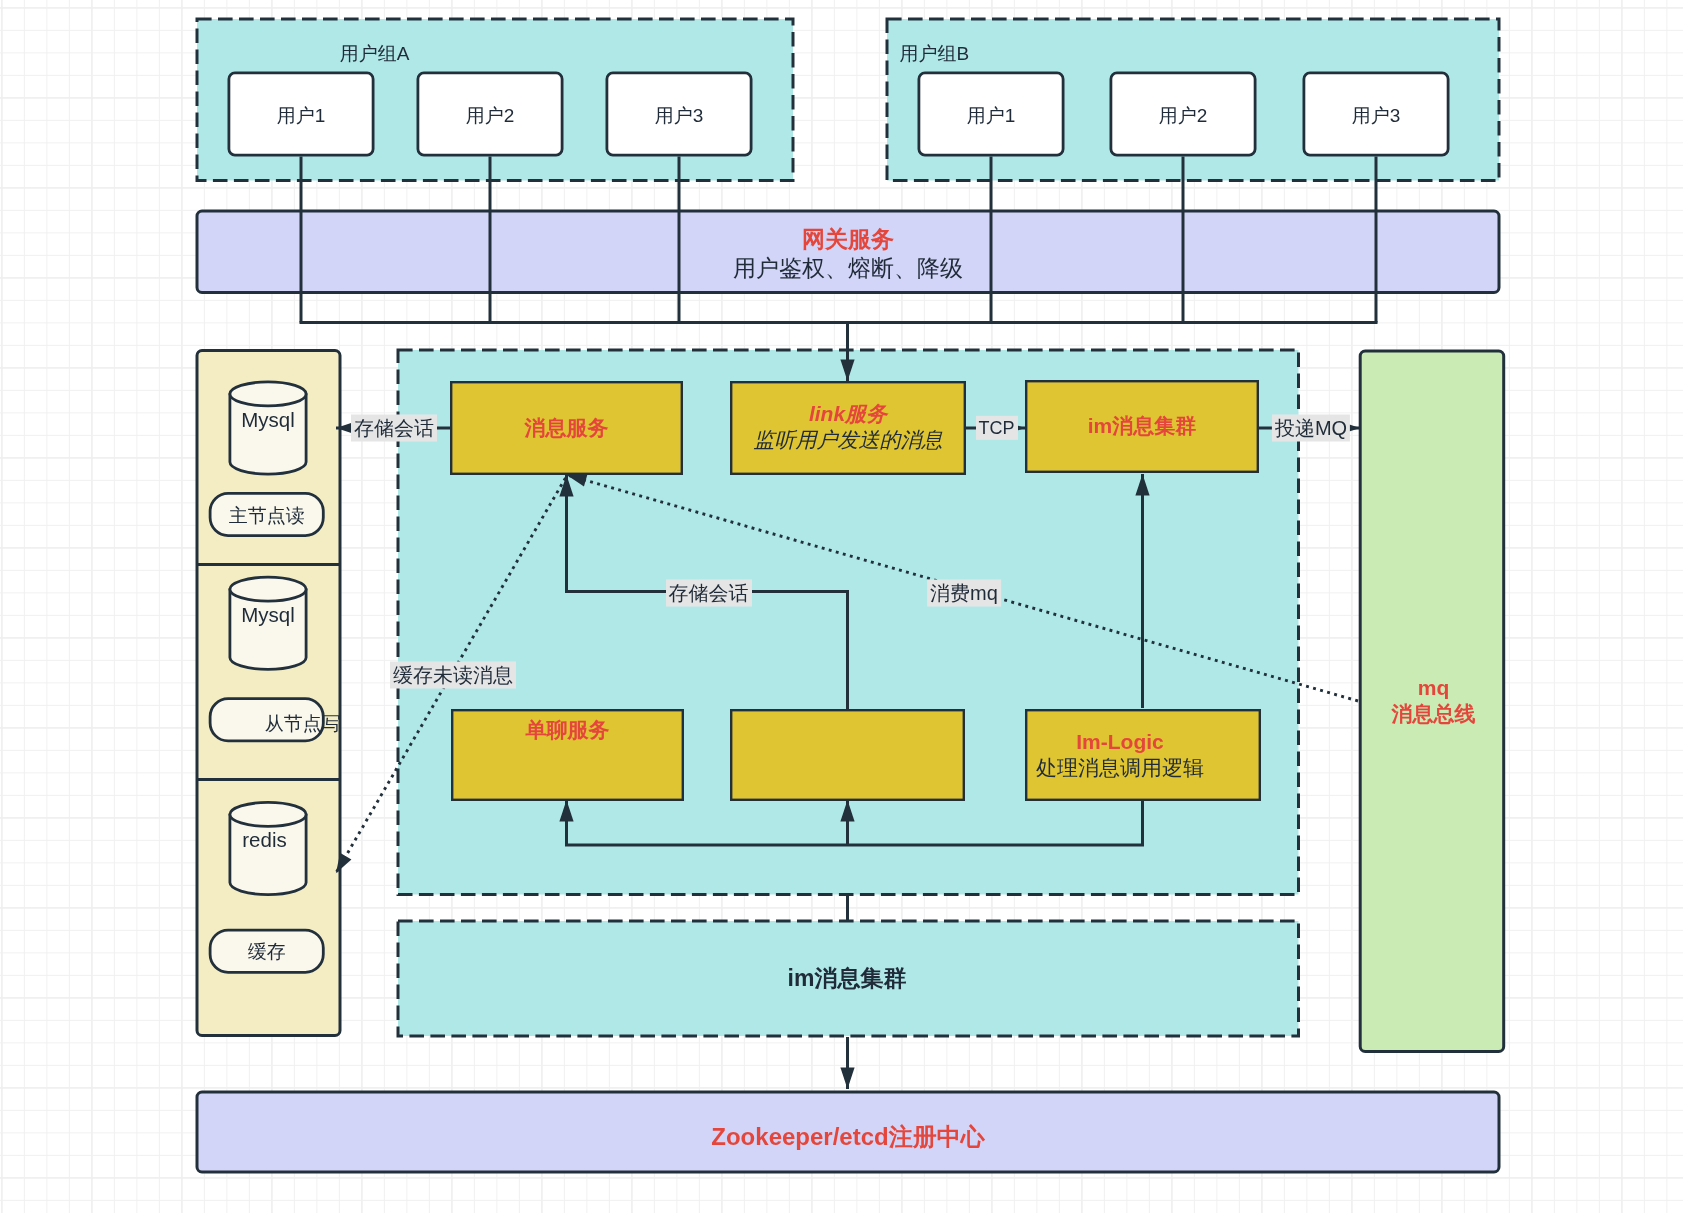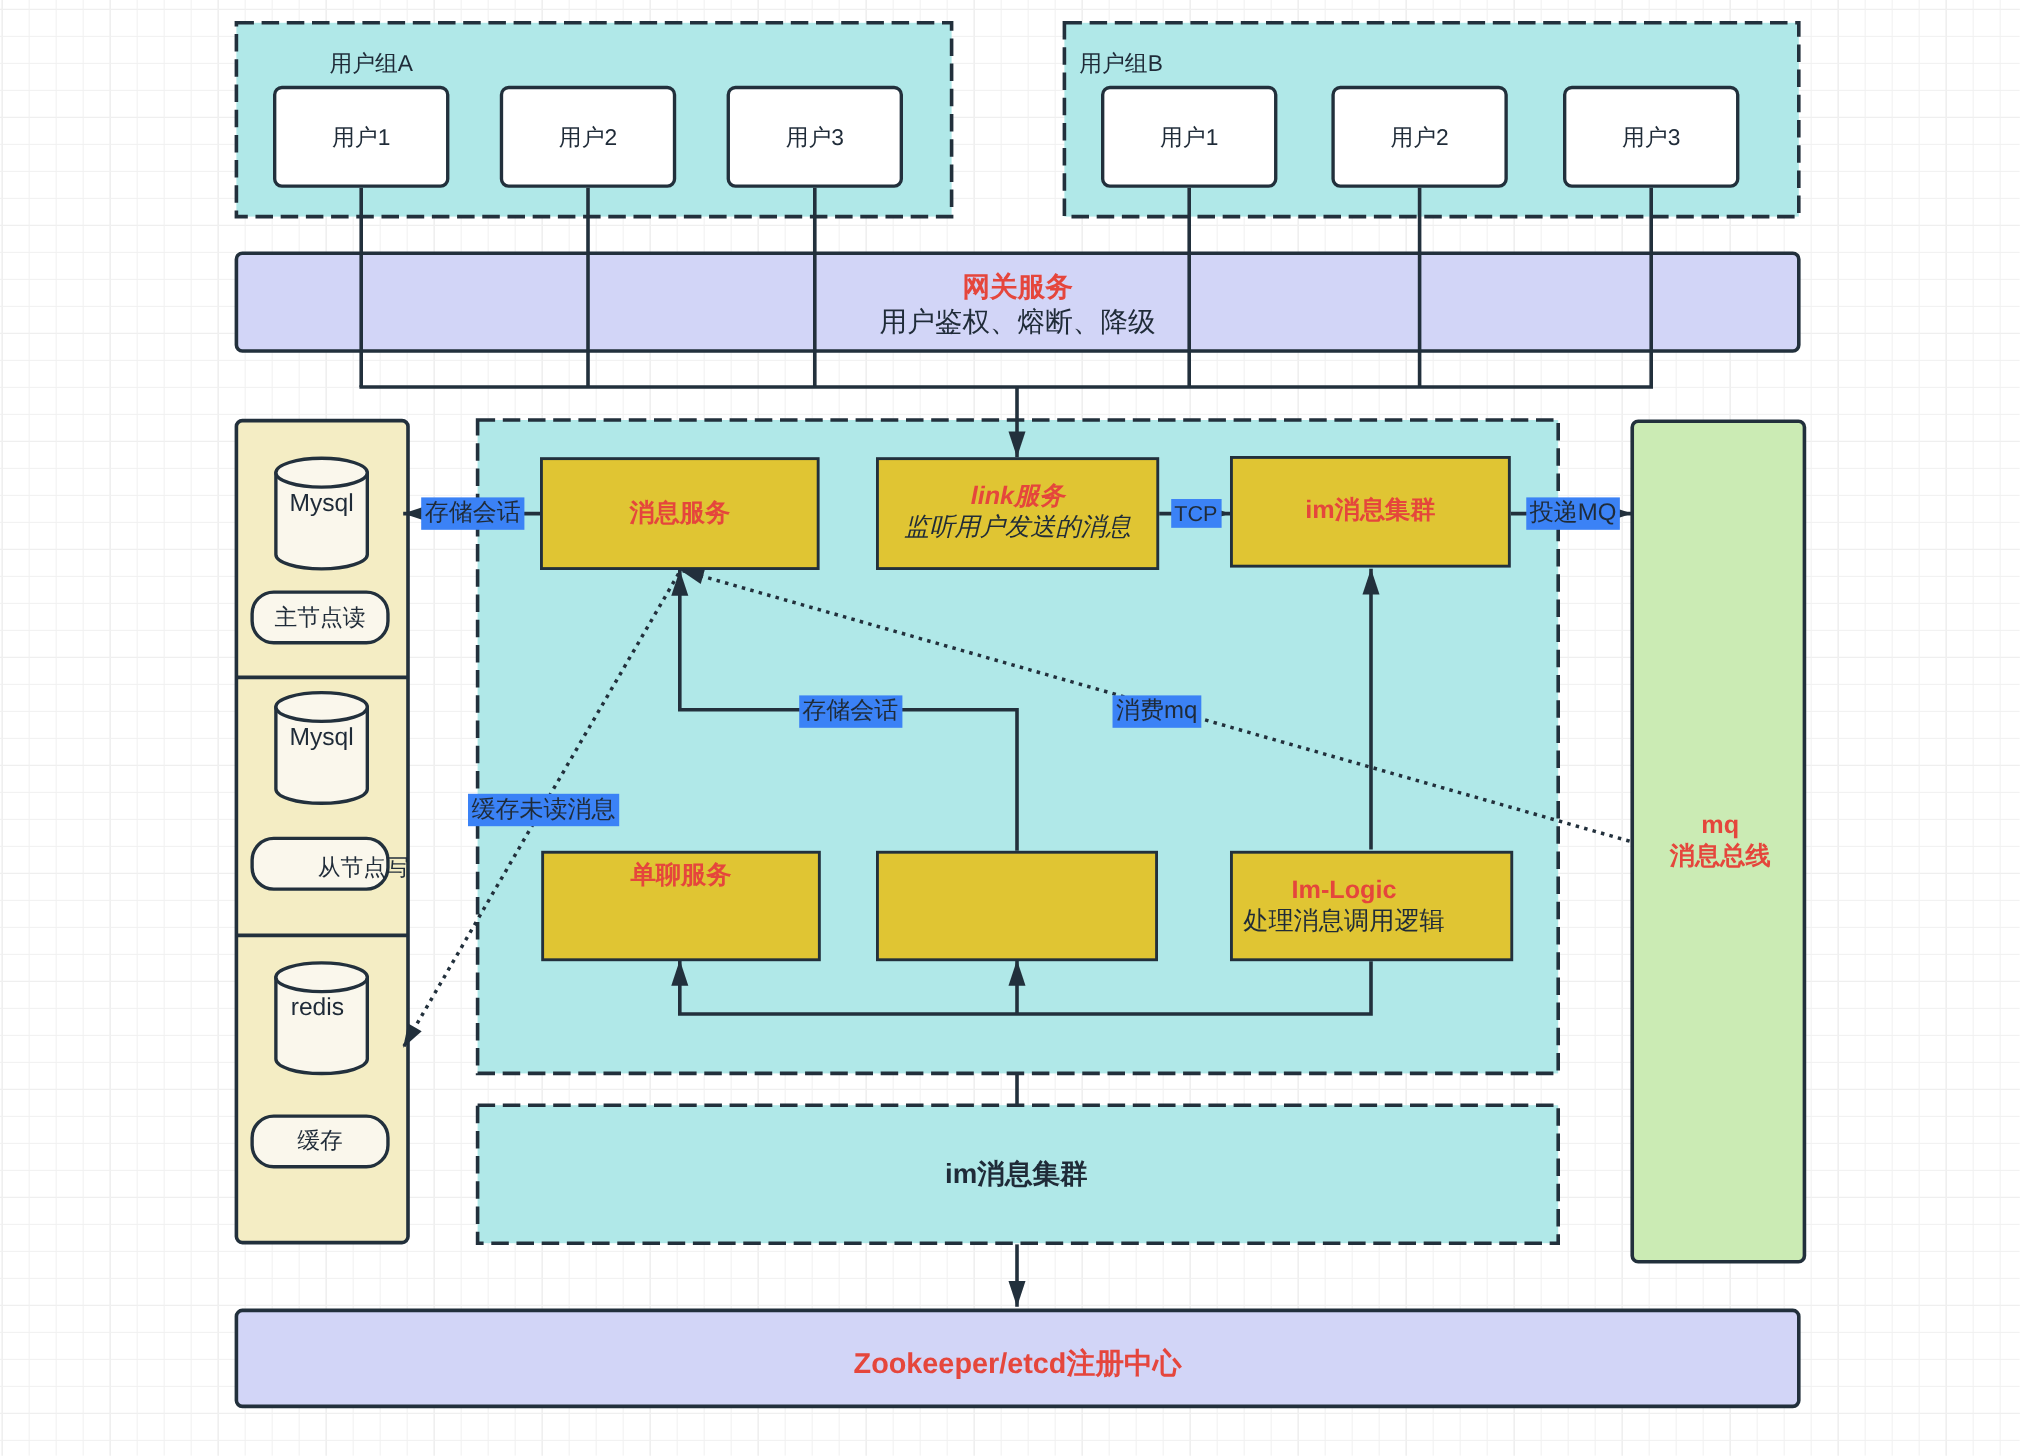--- a/index.html
+++ b/index.html
@@ -100,7 +100,7 @@
   <path d="M 1358 701 L 567 475" fill="none" stroke="#22303c" stroke-width="2.9" stroke-linecap="butt" stroke-linejoin="miter" marker-end="url(#ahd)" stroke-dasharray="2.9 4.4"></path>
   <path d="M 565.5 478 L 336 873" fill="none" stroke="#22303c" stroke-width="2.9" stroke-linecap="butt" stroke-linejoin="miter" marker-end="url(#ahd)" stroke-dasharray="2.9 4.4"></path>
   </svg>
-  <div class="tx" style="left:209.4px;top:39px;width:200px;height:30px;align-items:center;font-size:19px;color:#1f2b38;">
+  <div class="tx" style="left:209.4px;top:39px;width:200px;height:30px;align-items:flex-end;font-size:19px;color:#1f2b38;">
       <span class="">用户组A</span>
     </div>
   <div class="tx" style="left:899.4px;top:39px;width:200px;height:30px;align-items:flex-start;font-size:19px;color:#1f2b38;">

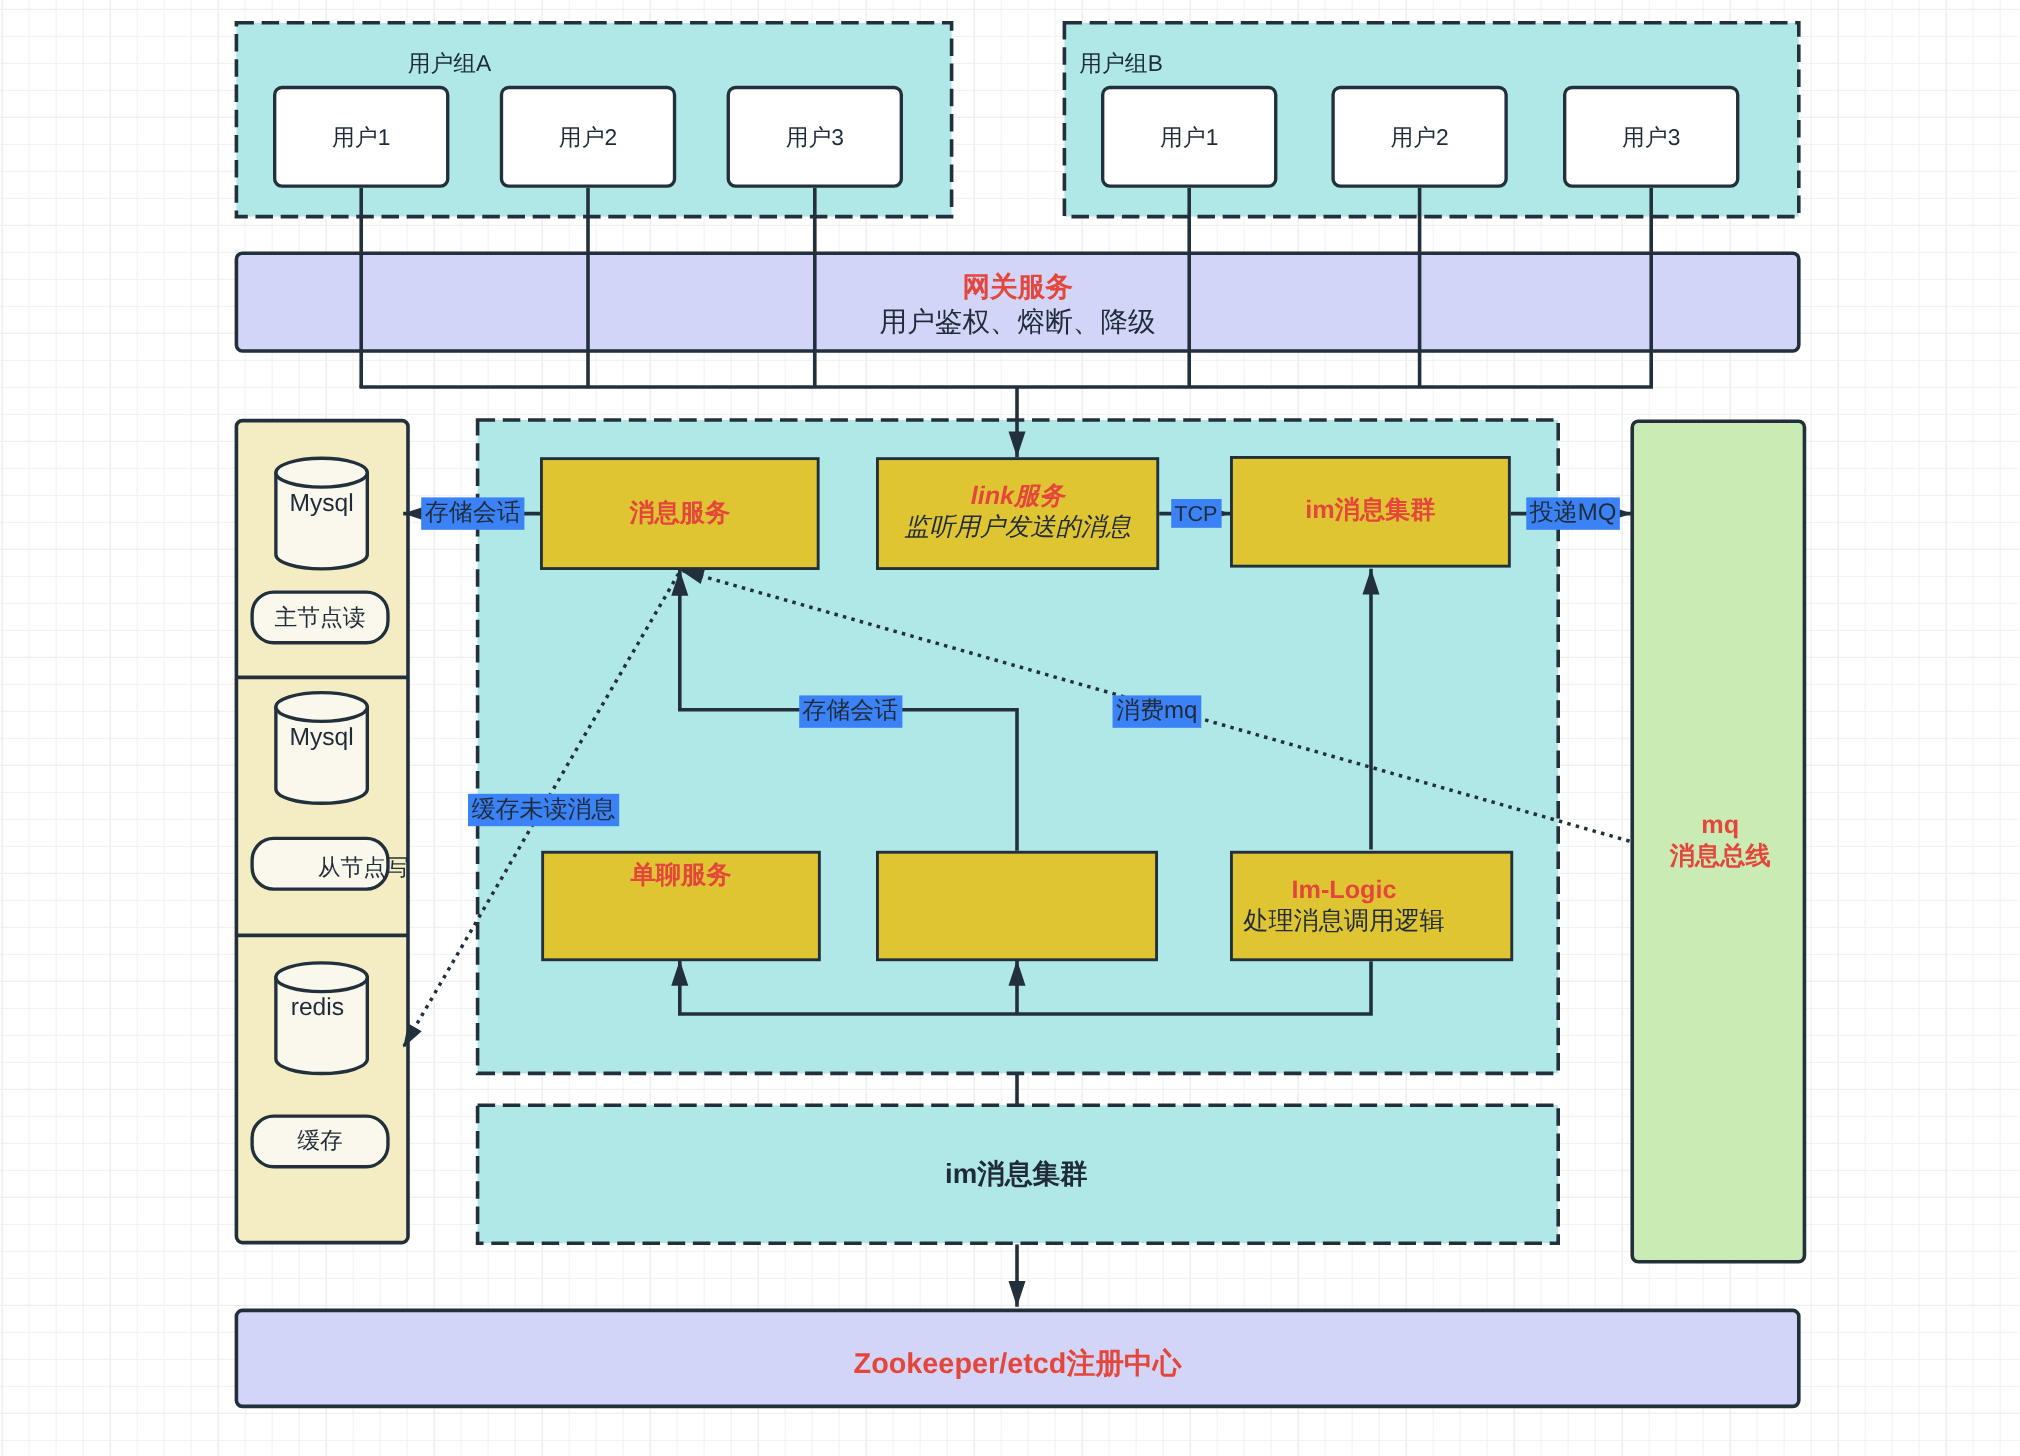--- a/index.html
+++ b/index.html
@@ -21,7 +21,7 @@
       align-items:center;justify-content:center;text-align:center;line-height:1.25;}
   .ttl{color:#e5463c;font-weight:bold;}
   .sub{color:#1f2b38;}
-  .elbl{position:absolute;transform:translate(-50%,-50%);background:#3b82f6;
+  .elbl{position:absolute;transform:translate(-50%,-50%);background:#e5e5e5;
         color:#1f2b38;white-space:nowrap;line-height:1.35;padding:0 3px;}
 </style>
 </head>

